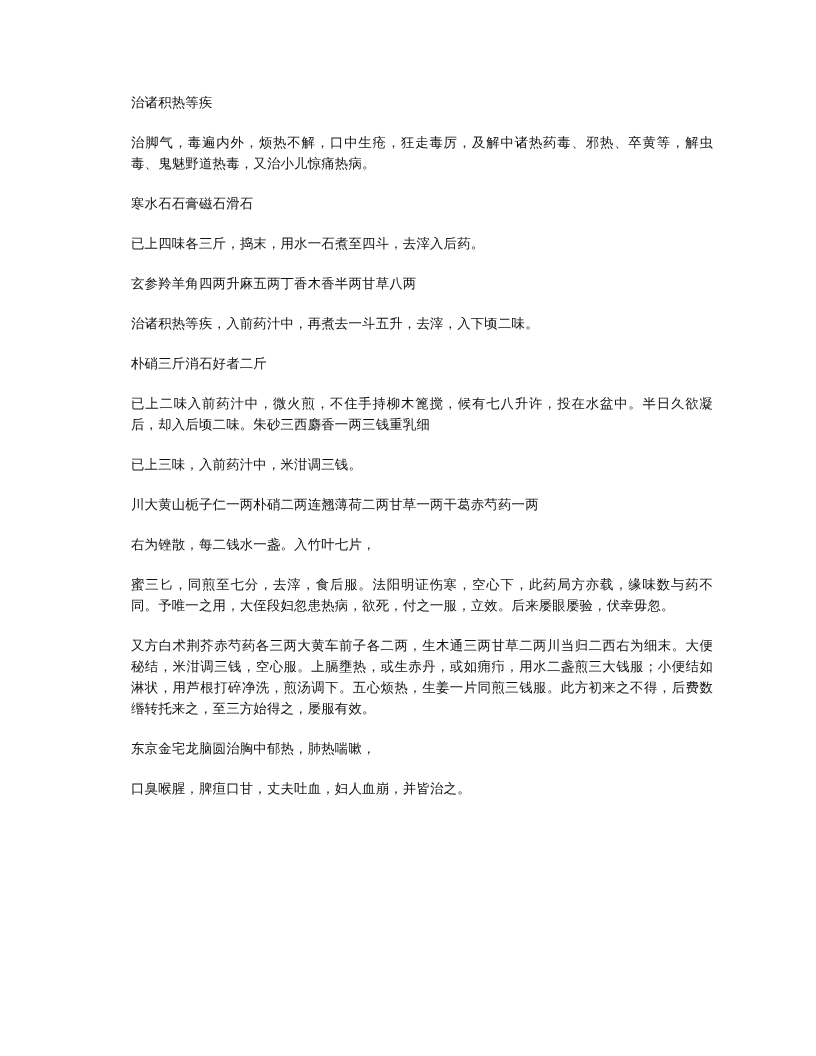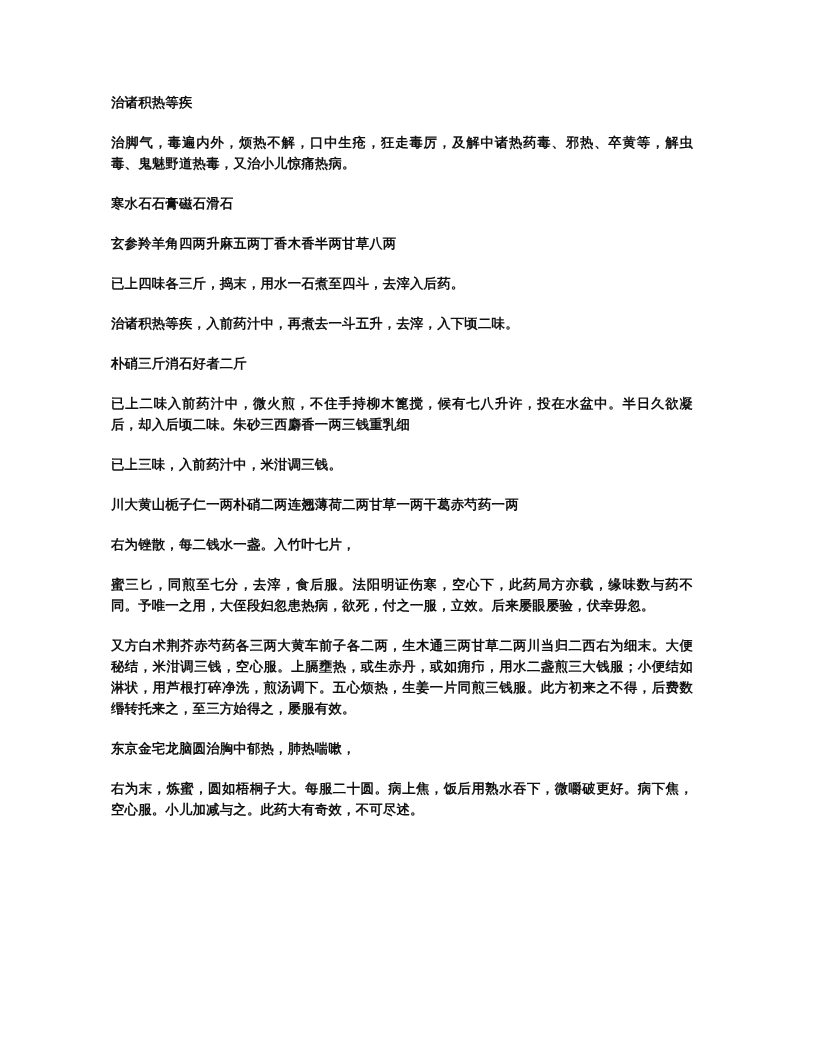--- a/index.html
+++ b/index.html
@@ -17,10 +17,9 @@
     }
     .page {
       position: absolute;
-      left: 111px;
+      left: 131px;
       top: 92px;
       width: 582px;
-      font-weight: bold;
     }
     .para {
       margin: 0 0 19px 0;

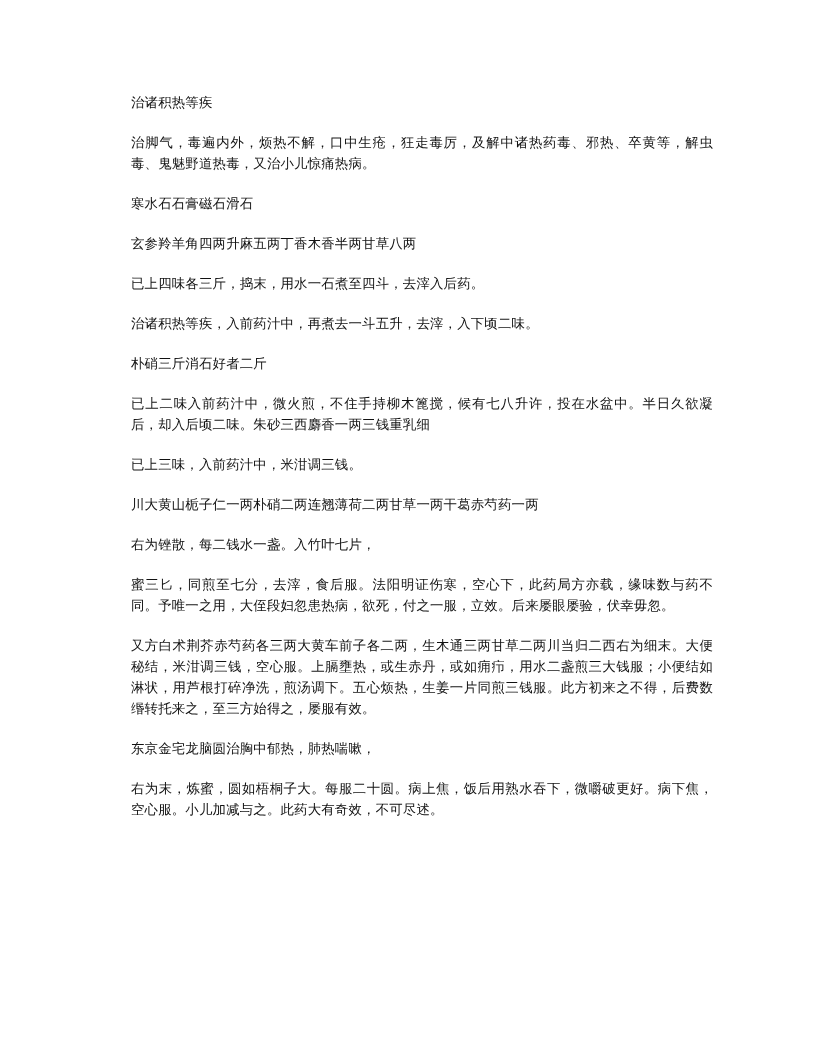--- a/index.html
+++ b/index.html
@@ -36,8 +36,8 @@
   <p class="para">治诸积热等疾</p>
   <p class="para">治脚气，毒遍内外，烦热不解，口中生疮，狂走毒厉，及解中诸热药毒、邪热、卒黄等，解虫毒、鬼魅野道热毒，又治小儿惊痛热病。</p>
   <p class="para">寒水石石膏磁石滑石</p>
+  <p class="para">已上四味各三斤，捣末，用水一石煮至四斗，去滓入后药。</p>
   <p class="para">玄参羚羊角四两升麻五两丁香木香半两甘草八两</p>
-  <p class="para">已上四味各三斤，捣末，用水一石煮至四斗，去滓入后药。</p>
   <p class="para">治诸积热等疾，入前药汁中，再煮去一斗五升，去滓，入下顷二味。</p>
   <p class="para">朴硝三斤消石好者二斤</p>
   <p class="para">已上二味入前药汁中，微火煎，不住手持柳木篦搅，候有七八升许，投在水盆中。半日久欲凝后，却入后顷二味。朱砂三西麝香一两三钱重乳细</p>

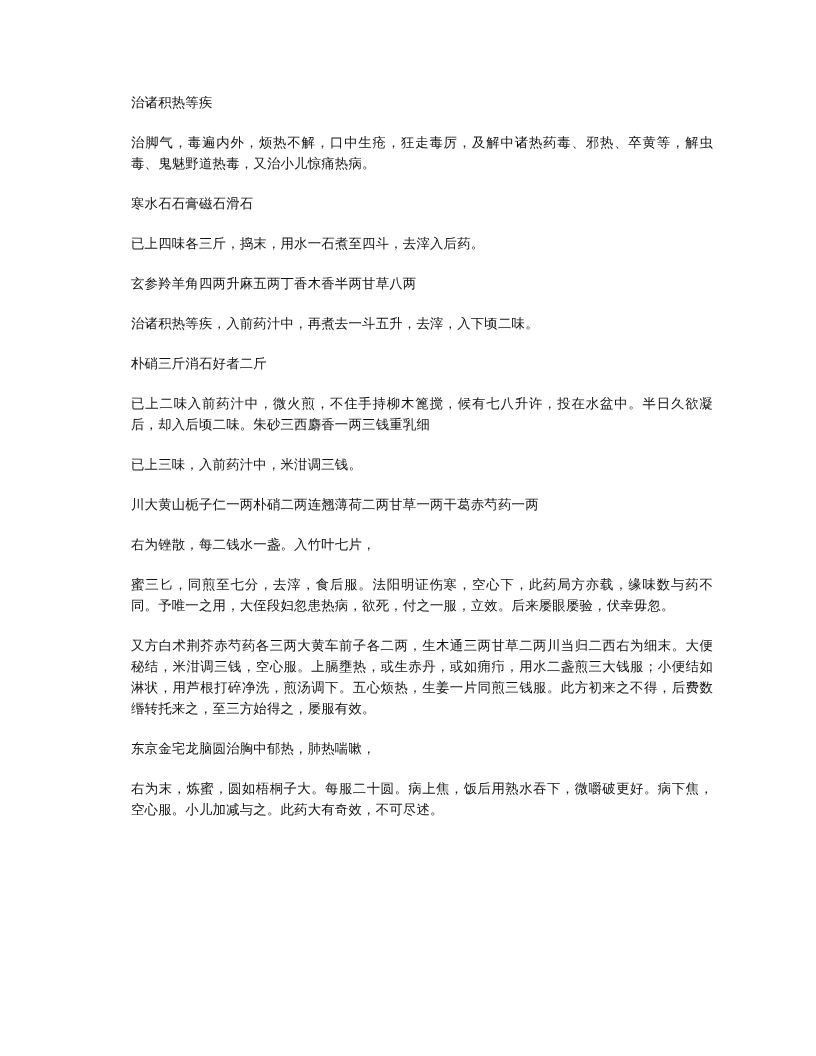--- a/index.html
+++ b/index.html
@@ -47,6 +47,7 @@
   <p class="para">蜜三匕，同煎至七分，去滓，食后服。法阳明证伤寒，空心下，此药局方亦载，缘味数与药不同。予唯一之用，大侄段妇忽患热病，欲死，付之一服，立效。后来屡眼屡验，伏幸毋忽。</p>
   <p class="para">又方白术荆芥赤芍药各三两大黄车前子各二两，生木通三两甘草二两川当归二西右为细末。大便秘结，米泔调三钱，空心服。上膈壅热，或生赤丹，或如痈疖，用水二盏煎三大钱服；小便结如淋状，用芦根打碎净洗，煎汤调下。五心烦热，生姜一片同煎三钱服。此方初来之不得，后费数缗转托来之，至三方始得之，屡服有效。</p>
   <p class="para">东京金宅龙脑圆治胸中郁热，肺热喘嗽，</p>
+  <p class="para">口臭喉腥，脾疸口甘，丈夫吐血，妇人血崩，并皆治之。</p>
   <p class="para">右为末，炼蜜，圆如梧桐子大。每服二十圆。病上焦，饭后用熟水吞下，微嚼破更好。病下焦，空心服。小儿加减与之。此药大有奇效，不可尽述。</p>
 </div>
 

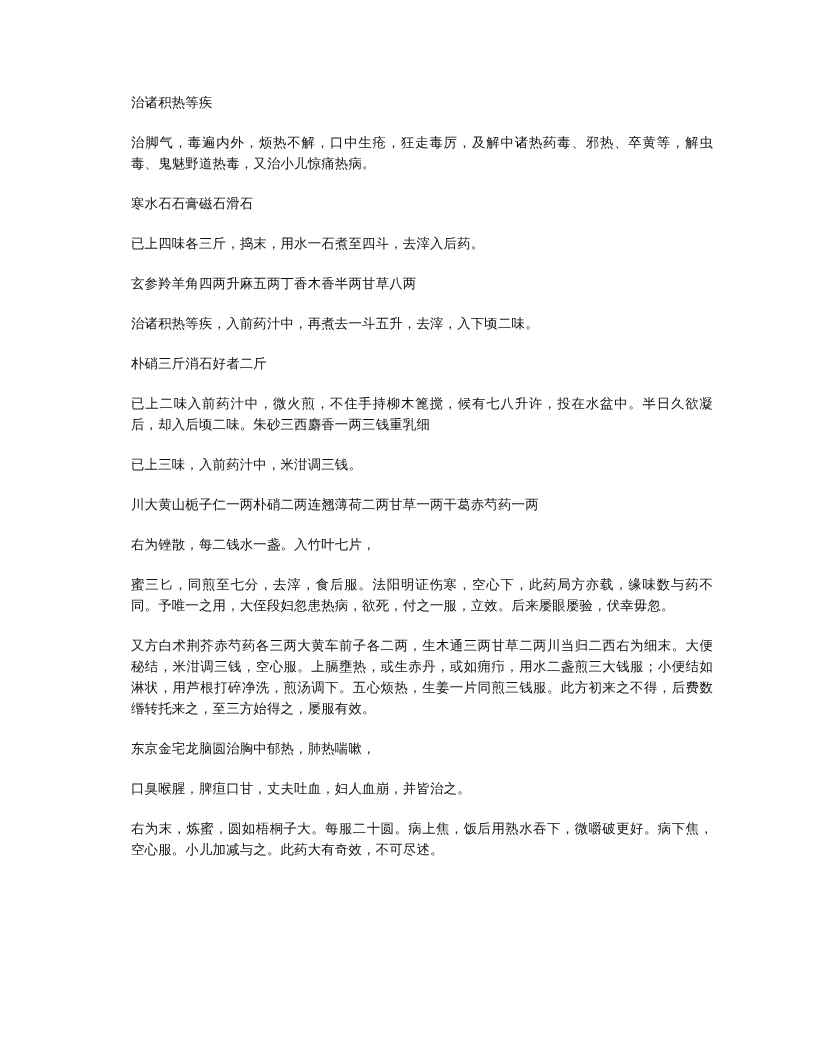--- a/index.html
+++ b/index.html
@@ -48,7 +48,6 @@
   <p class="para">又方白术荆芥赤芍药各三两大黄车前子各二两，生木通三两甘草二两川当归二西右为细末。大便秘结，米泔调三钱，空心服。上膈壅热，或生赤丹，或如痈疖，用水二盏煎三大钱服；小便结如淋状，用芦根打碎净洗，煎汤调下。五心烦热，生姜一片同煎三钱服。此方初来之不得，后费数缗转托来之，至三方始得之，屡服有效。</p>
   <p class="para">东京金宅龙脑圆治胸中郁热，肺热喘嗽，</p>
   <p class="para">口臭喉腥，脾疸口甘，丈夫吐血，妇人血崩，并皆治之。</p>
-  <p class="para">右为末，炼蜜，圆如梧桐子大。每服二十圆。病上焦，饭后用熟水吞下，微嚼破更好。病下焦，空心服。小儿加减与之。此药大有奇效，不可尽述。</p>
 </div>
 
 </body></html>

